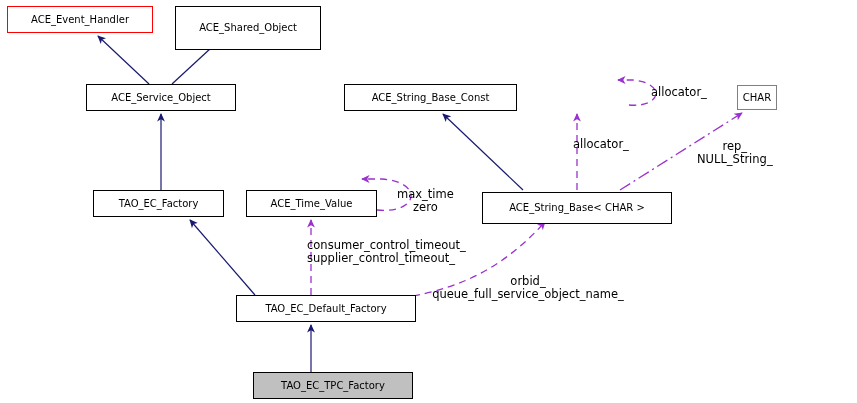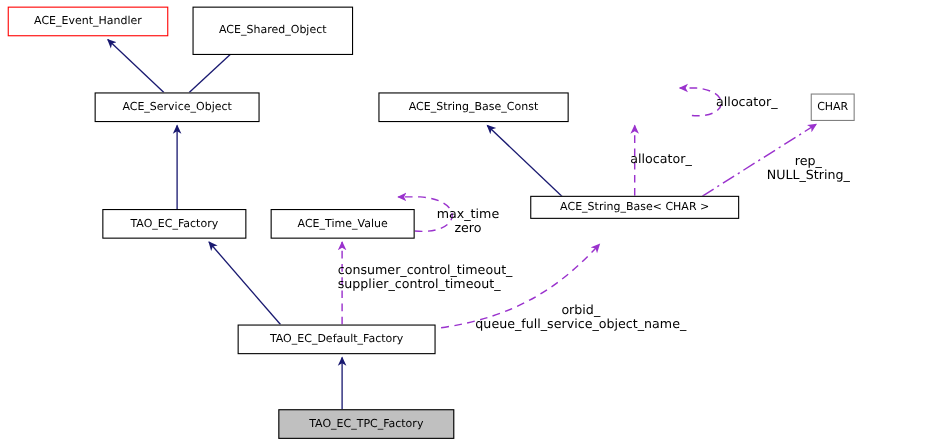--- a/index.html
+++ b/index.html
@@ -143,7 +143,7 @@
     <span>ACE_Time_Value</span>
   </div>
 
-  <div class="node" style="left:482px; top:178px; width:190px; height:21px;">
+  <div class="node" style="left:482px; top:192px; width:190px; height:32px;">
     <span>ACE_String_Base&lt; CHAR &gt;</span>
   </div>
 

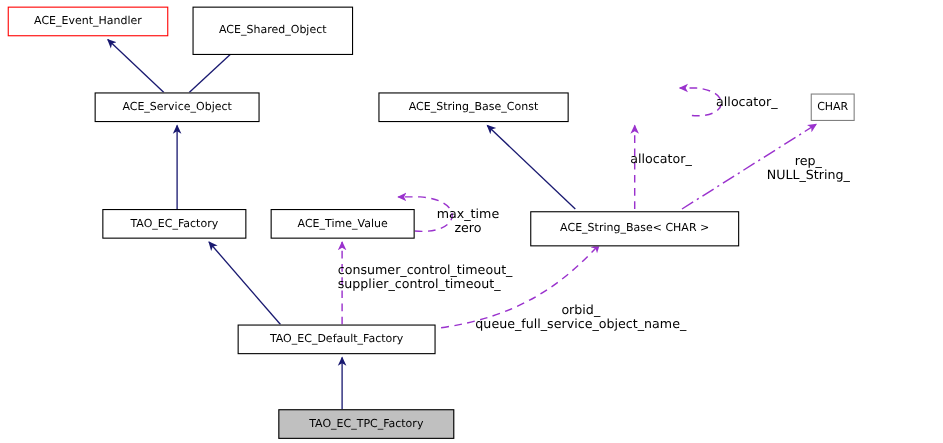--- a/index.html
+++ b/index.html
@@ -147,7 +147,7 @@
     <span>ACE_String_Base&lt; CHAR &gt;</span>
   </div>
 
-  <div class="node" style="left:216px; top:295px; width:180px; height:27px;">
+  <div class="node" style="left:236px; top:295px; width:180px; height:27px;">
     <span>TAO_EC_Default_Factory</span>
   </div>
 

